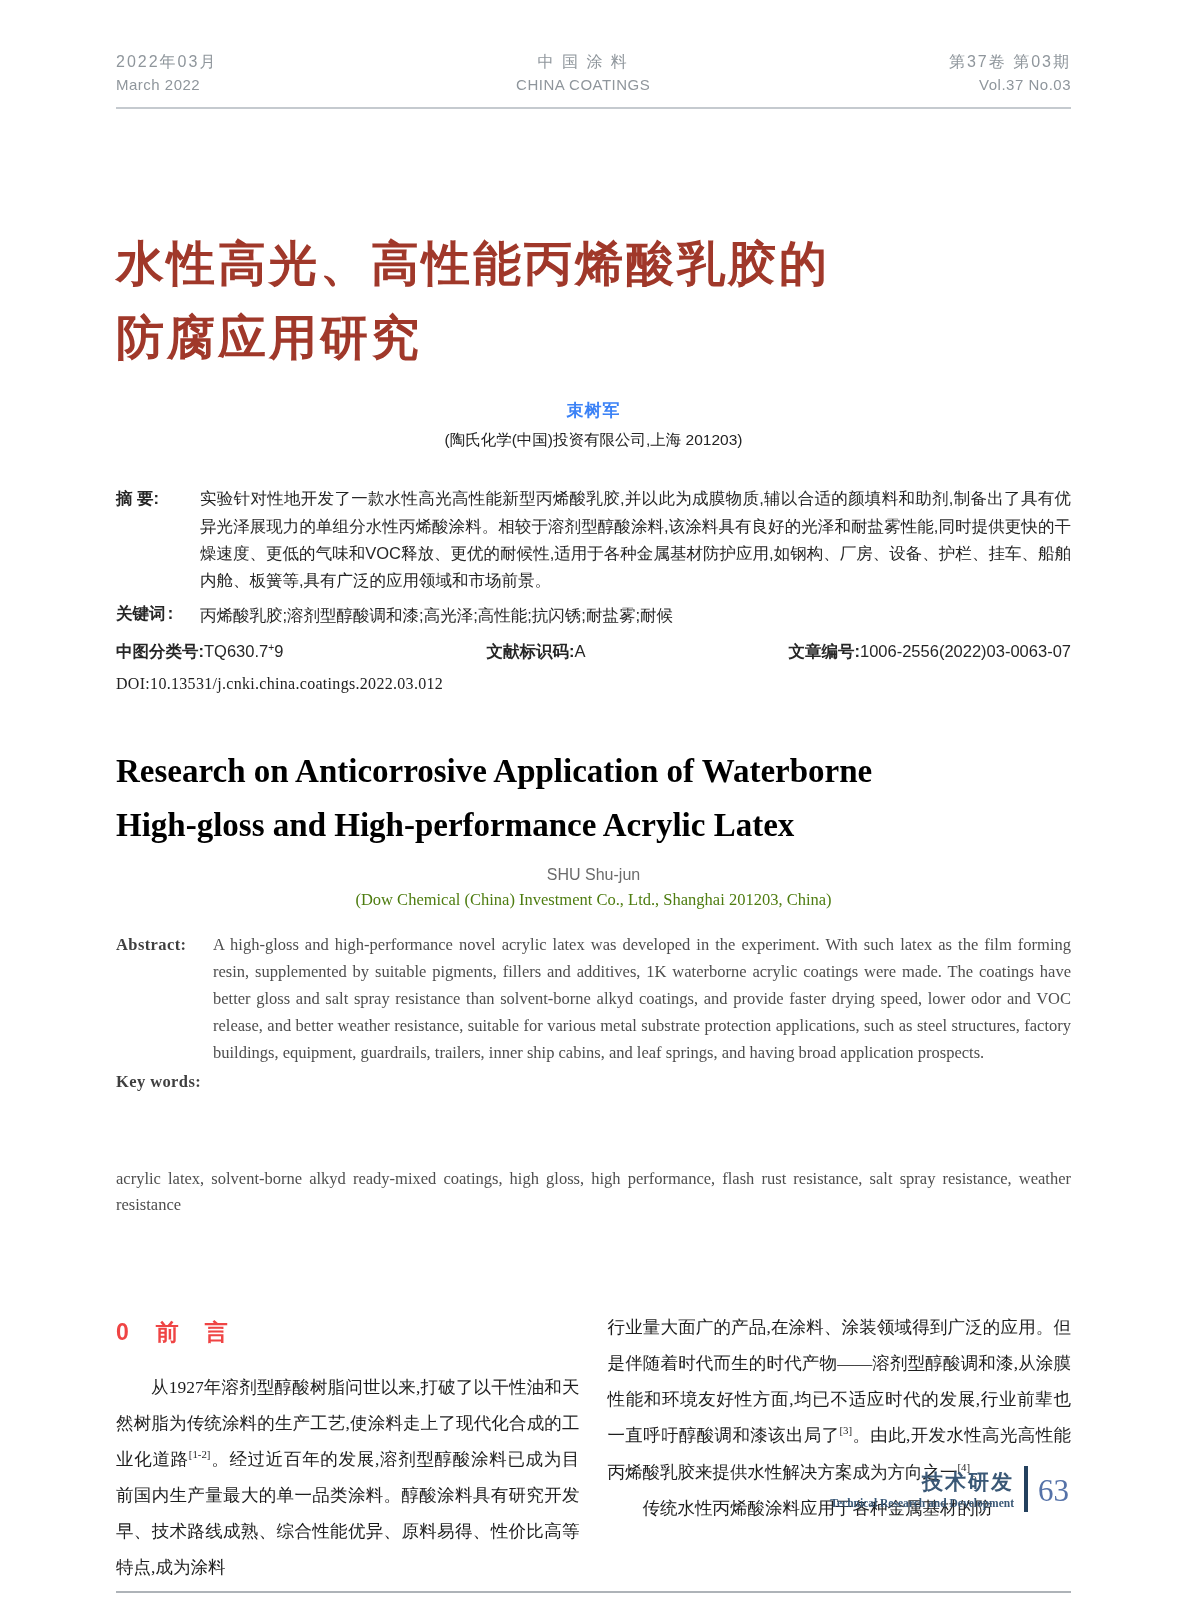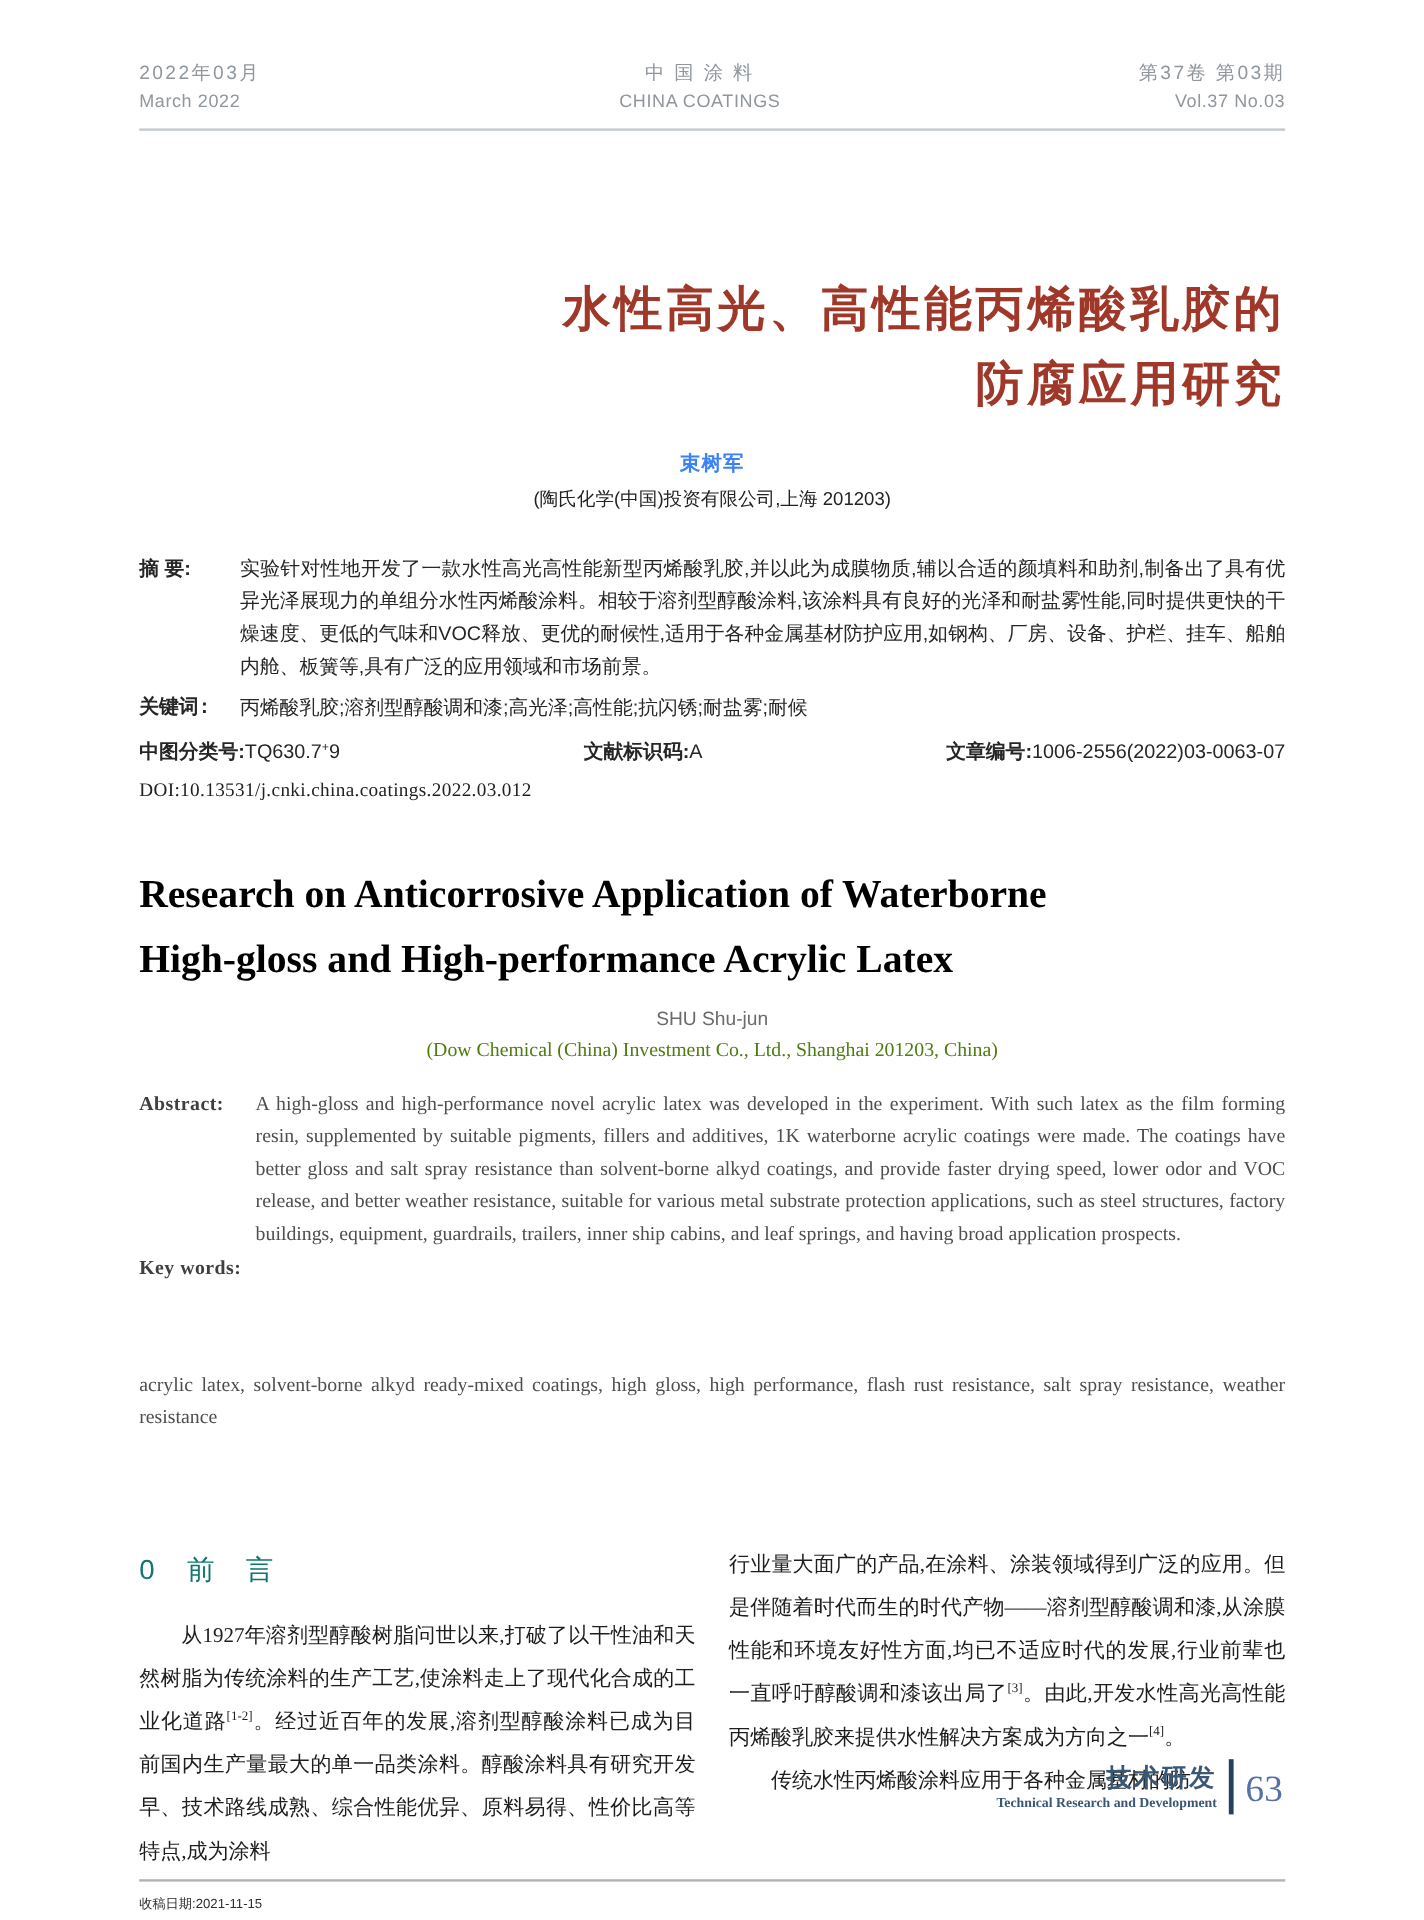--- a/index.html
+++ b/index.html
@@ -27,9 +27,9 @@
 
   
   .title-cn {
-    margin-top: 118px; text-align: right;
+    margin-top: 118px; text-align: left;
     color: #a0382a; font-weight: bold;
-    font-size: 40px; line-height: 1.55; letter-spacing: 3px;
+    font-size: 48px; line-height: 1.55; letter-spacing: 3px;
   }
   .author-cn { margin-top: 24px; text-align: center; font-size: 17px; font-weight: bold; color: #3b82f6; letter-spacing: 1px; }
   .affil-cn  { margin-top: 8px; text-align: center; font-size: 15.5px; color: #222; }

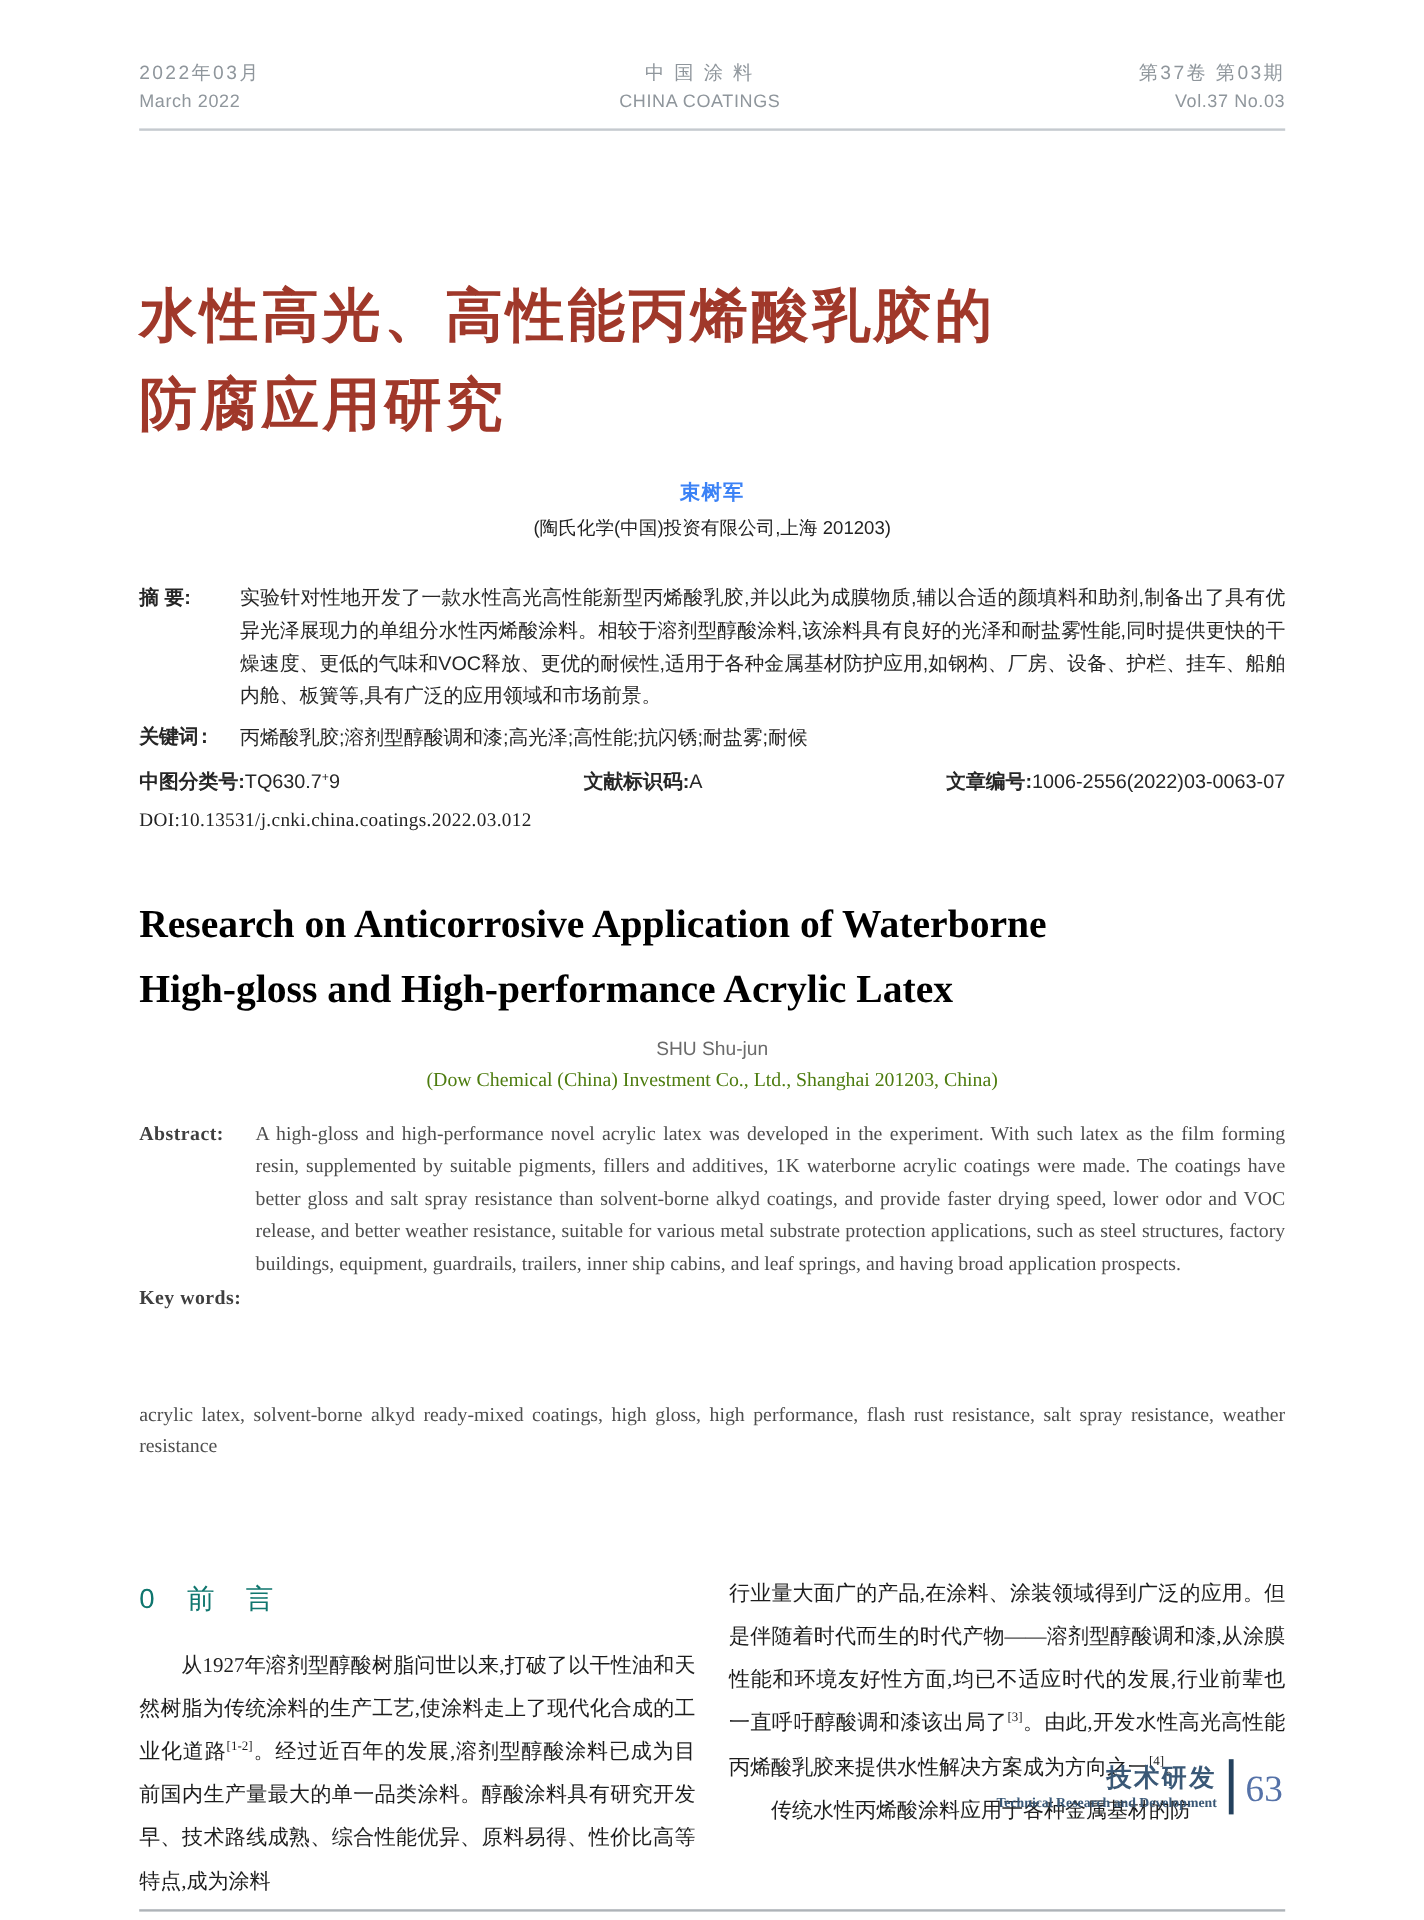--- a/index.html
+++ b/index.html
@@ -61,7 +61,7 @@
   
   .body-cols { margin-top: 90px; display: flex; gap: 28px; }
   .col { flex: 1 1 0; font-family: "Liberation Serif", serif; font-size: 17.5px; line-height: 2.06; color: #1d1d1d; }
-  .sec-head { color: #0f766e; font-weight: normal; font-family: "Liberation Sans", sans-serif; font-size: 23px; margin-bottom: 12px; letter-spacing: 1px; }
+  .sec-head { color: #ef4444; font-weight: bold; font-family: "Liberation Sans", sans-serif; font-size: 23px; margin-bottom: 12px; letter-spacing: 1px; }
   .sec-head .num { margin-right: 26px; }
   .sec-head .ttl { letter-spacing: 26px; }
   .para { text-align: justify; }

